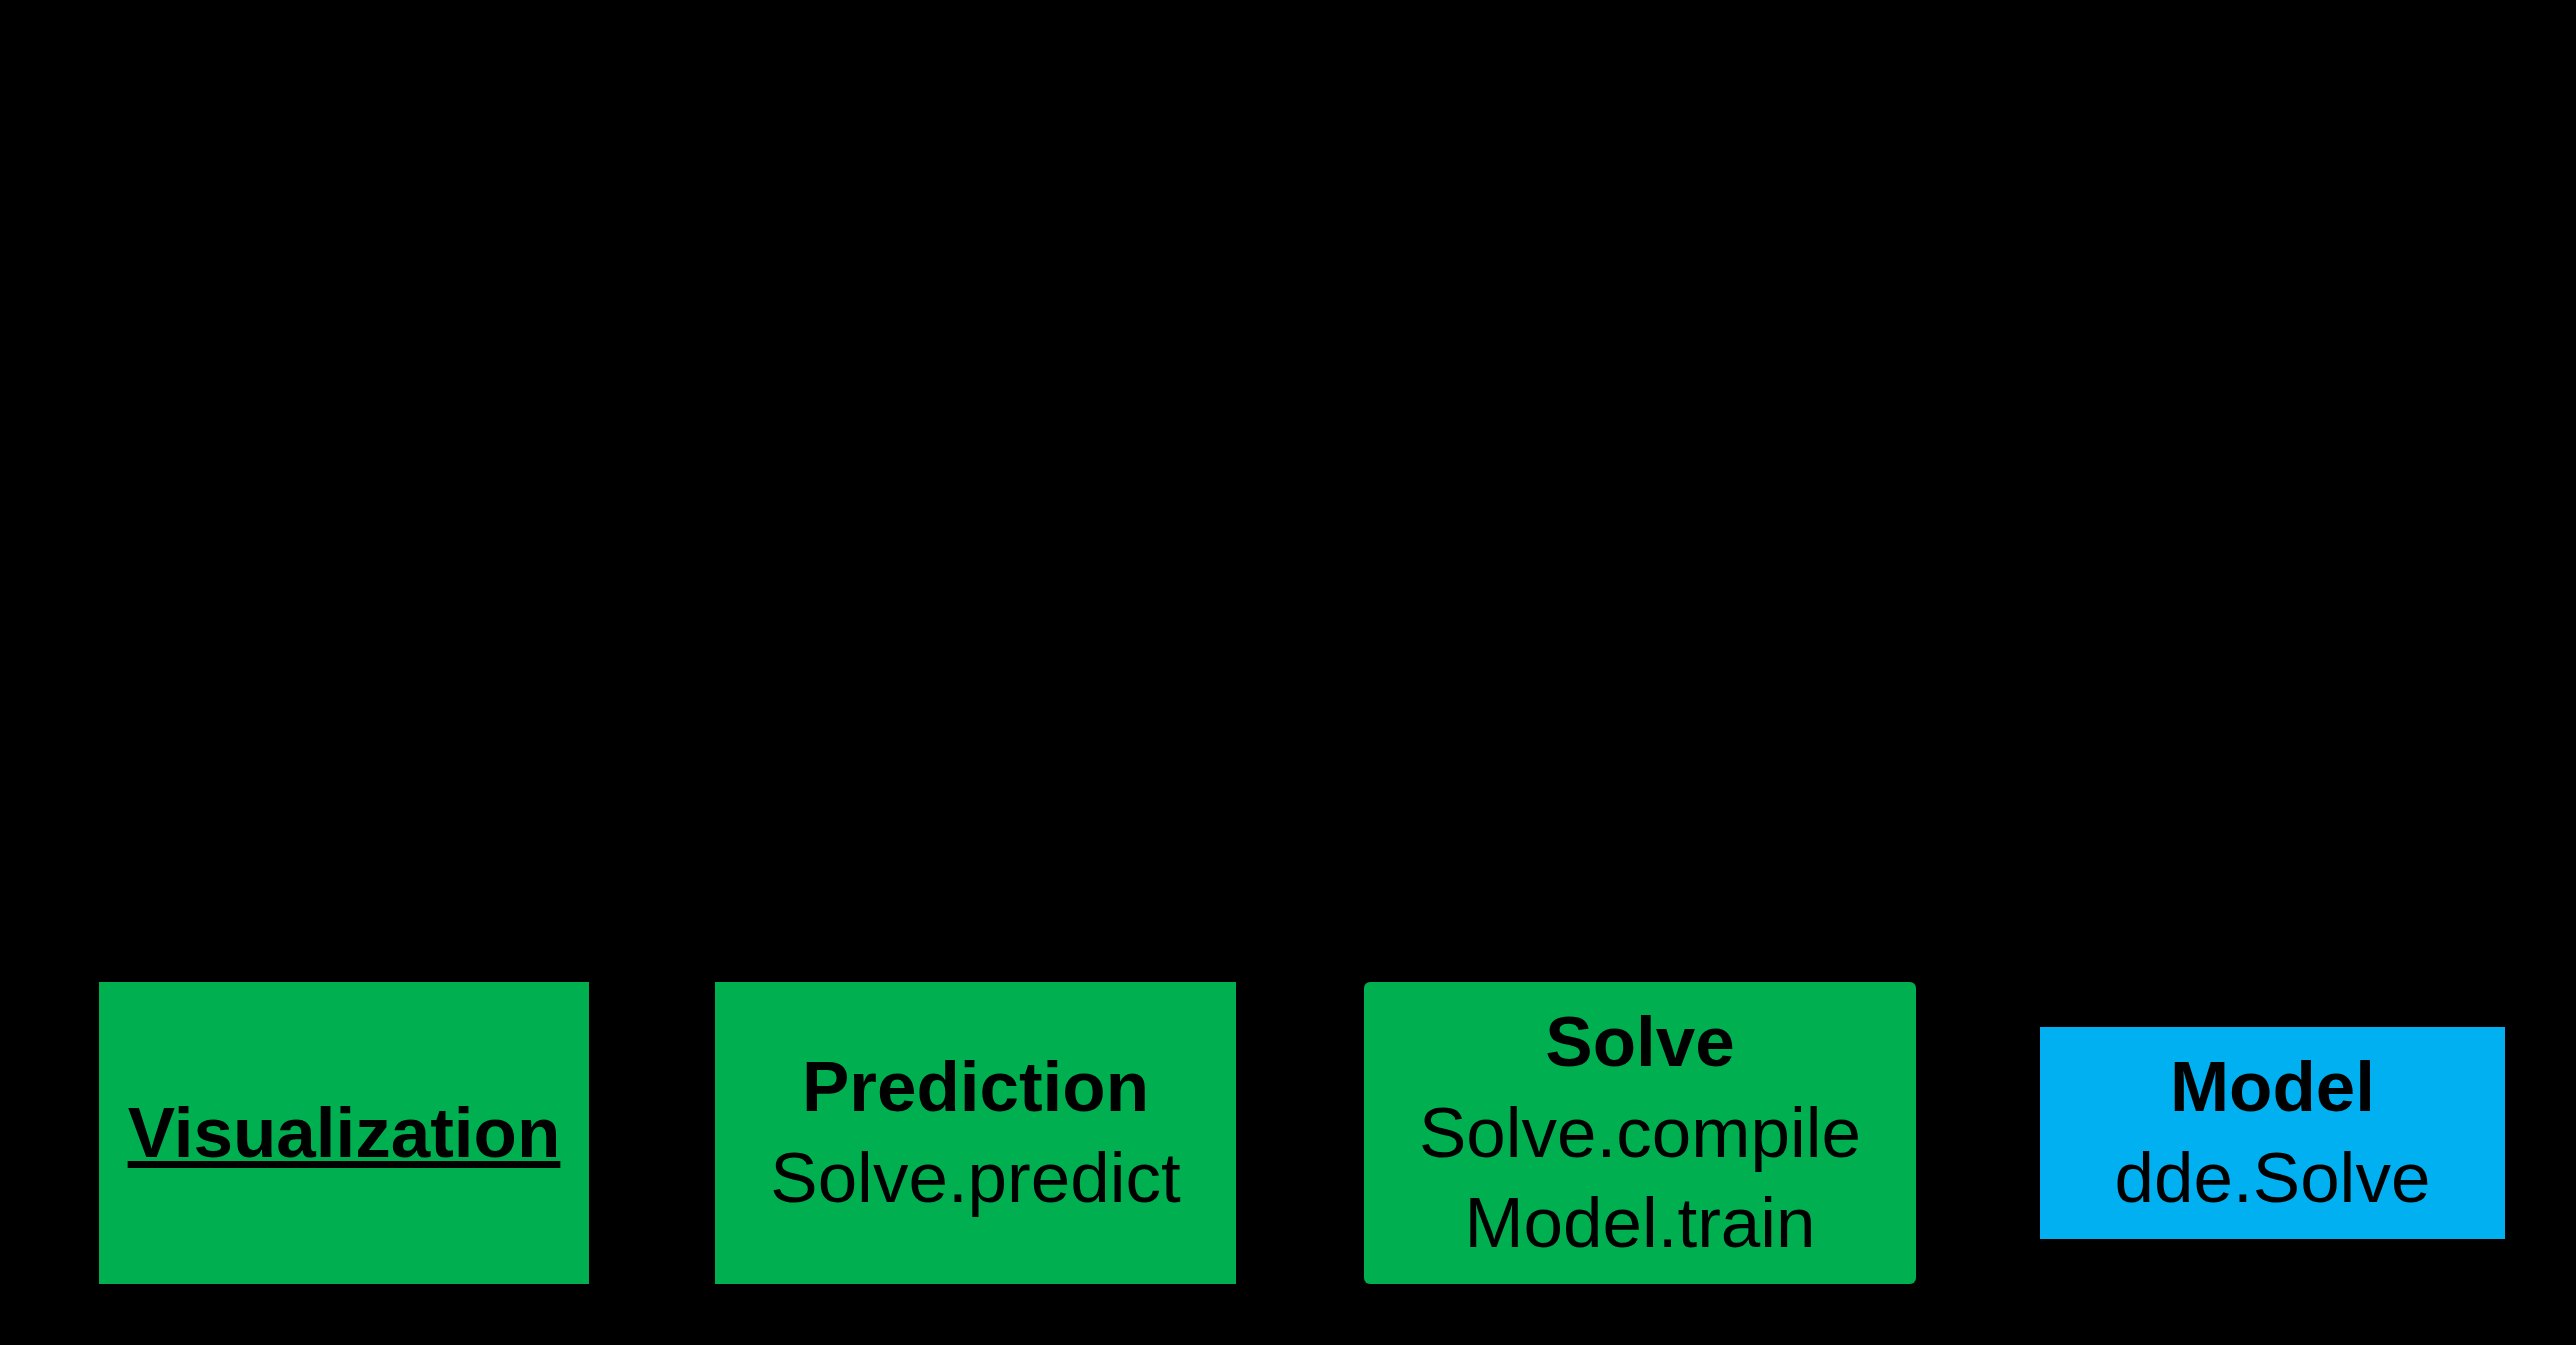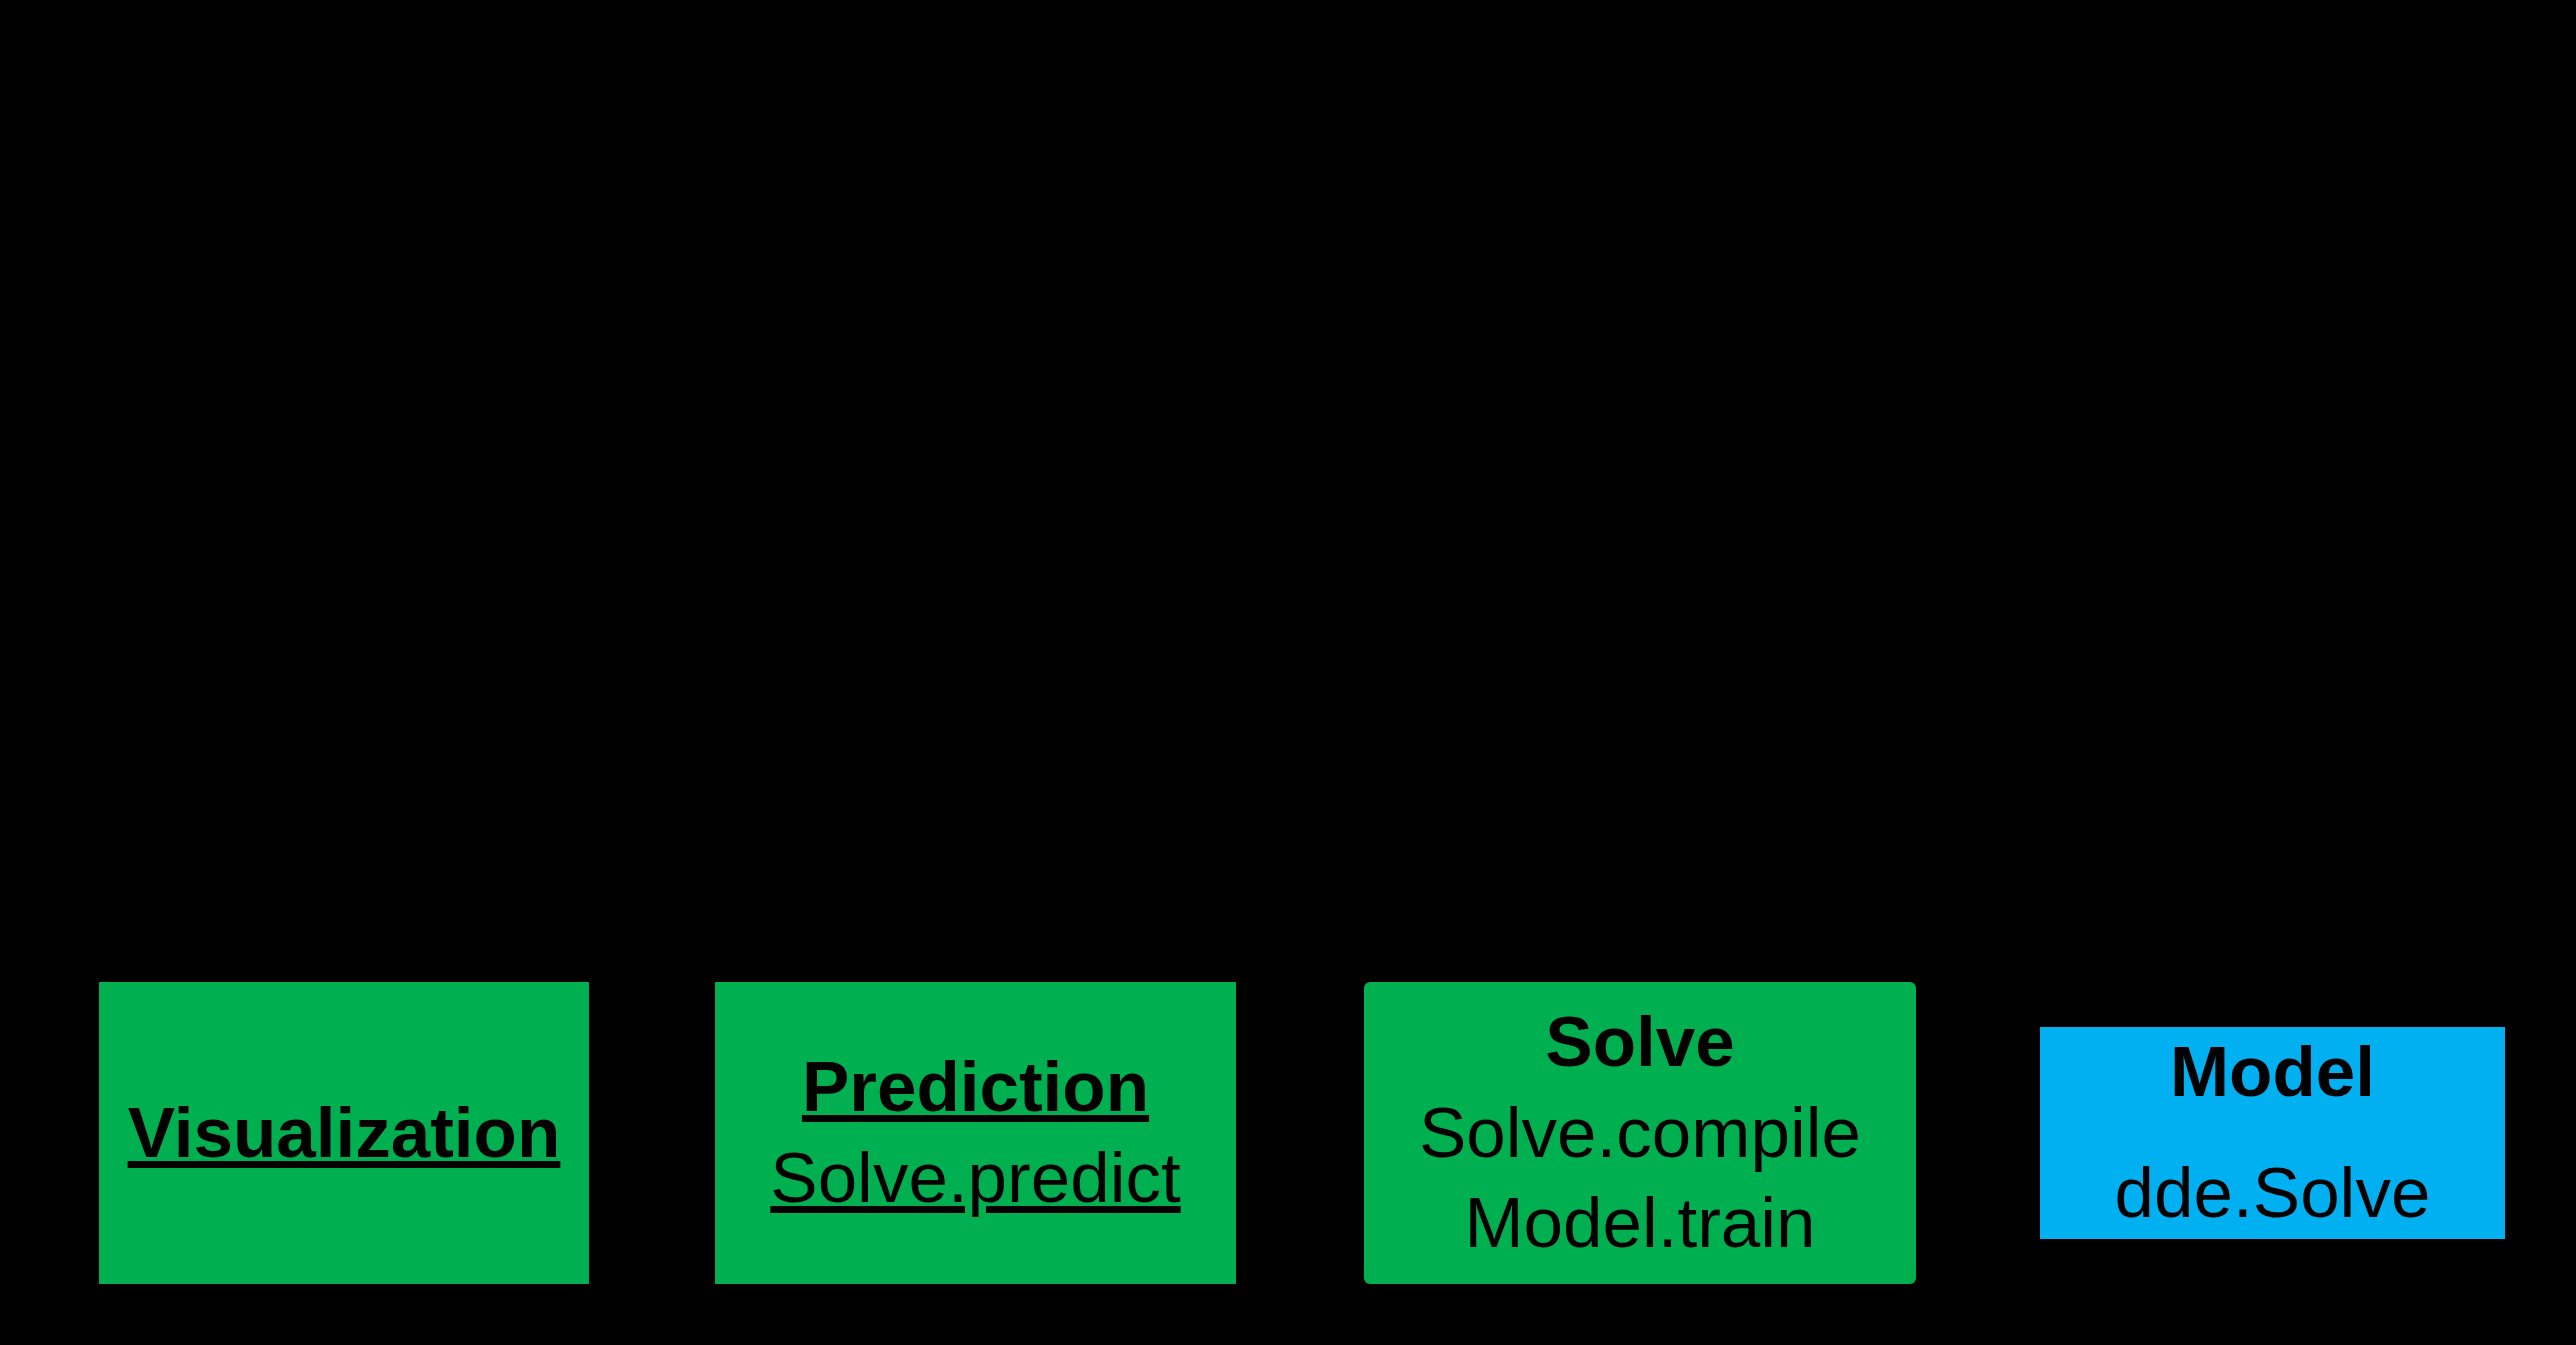--- a/index.html
+++ b/index.html
@@ -47,7 +47,7 @@
     <div class="title">Visualization</div>
   </div>
 
-  <div class="box box-prediction" style="background: rgb(0, 176, 80); text-decoration: underline;">
+  <div class="box box-prediction" style="background: rgb(0, 176, 80);">
     <div class="title">Prediction</div>
     <div class="line">Solve.predict</div>
   </div>

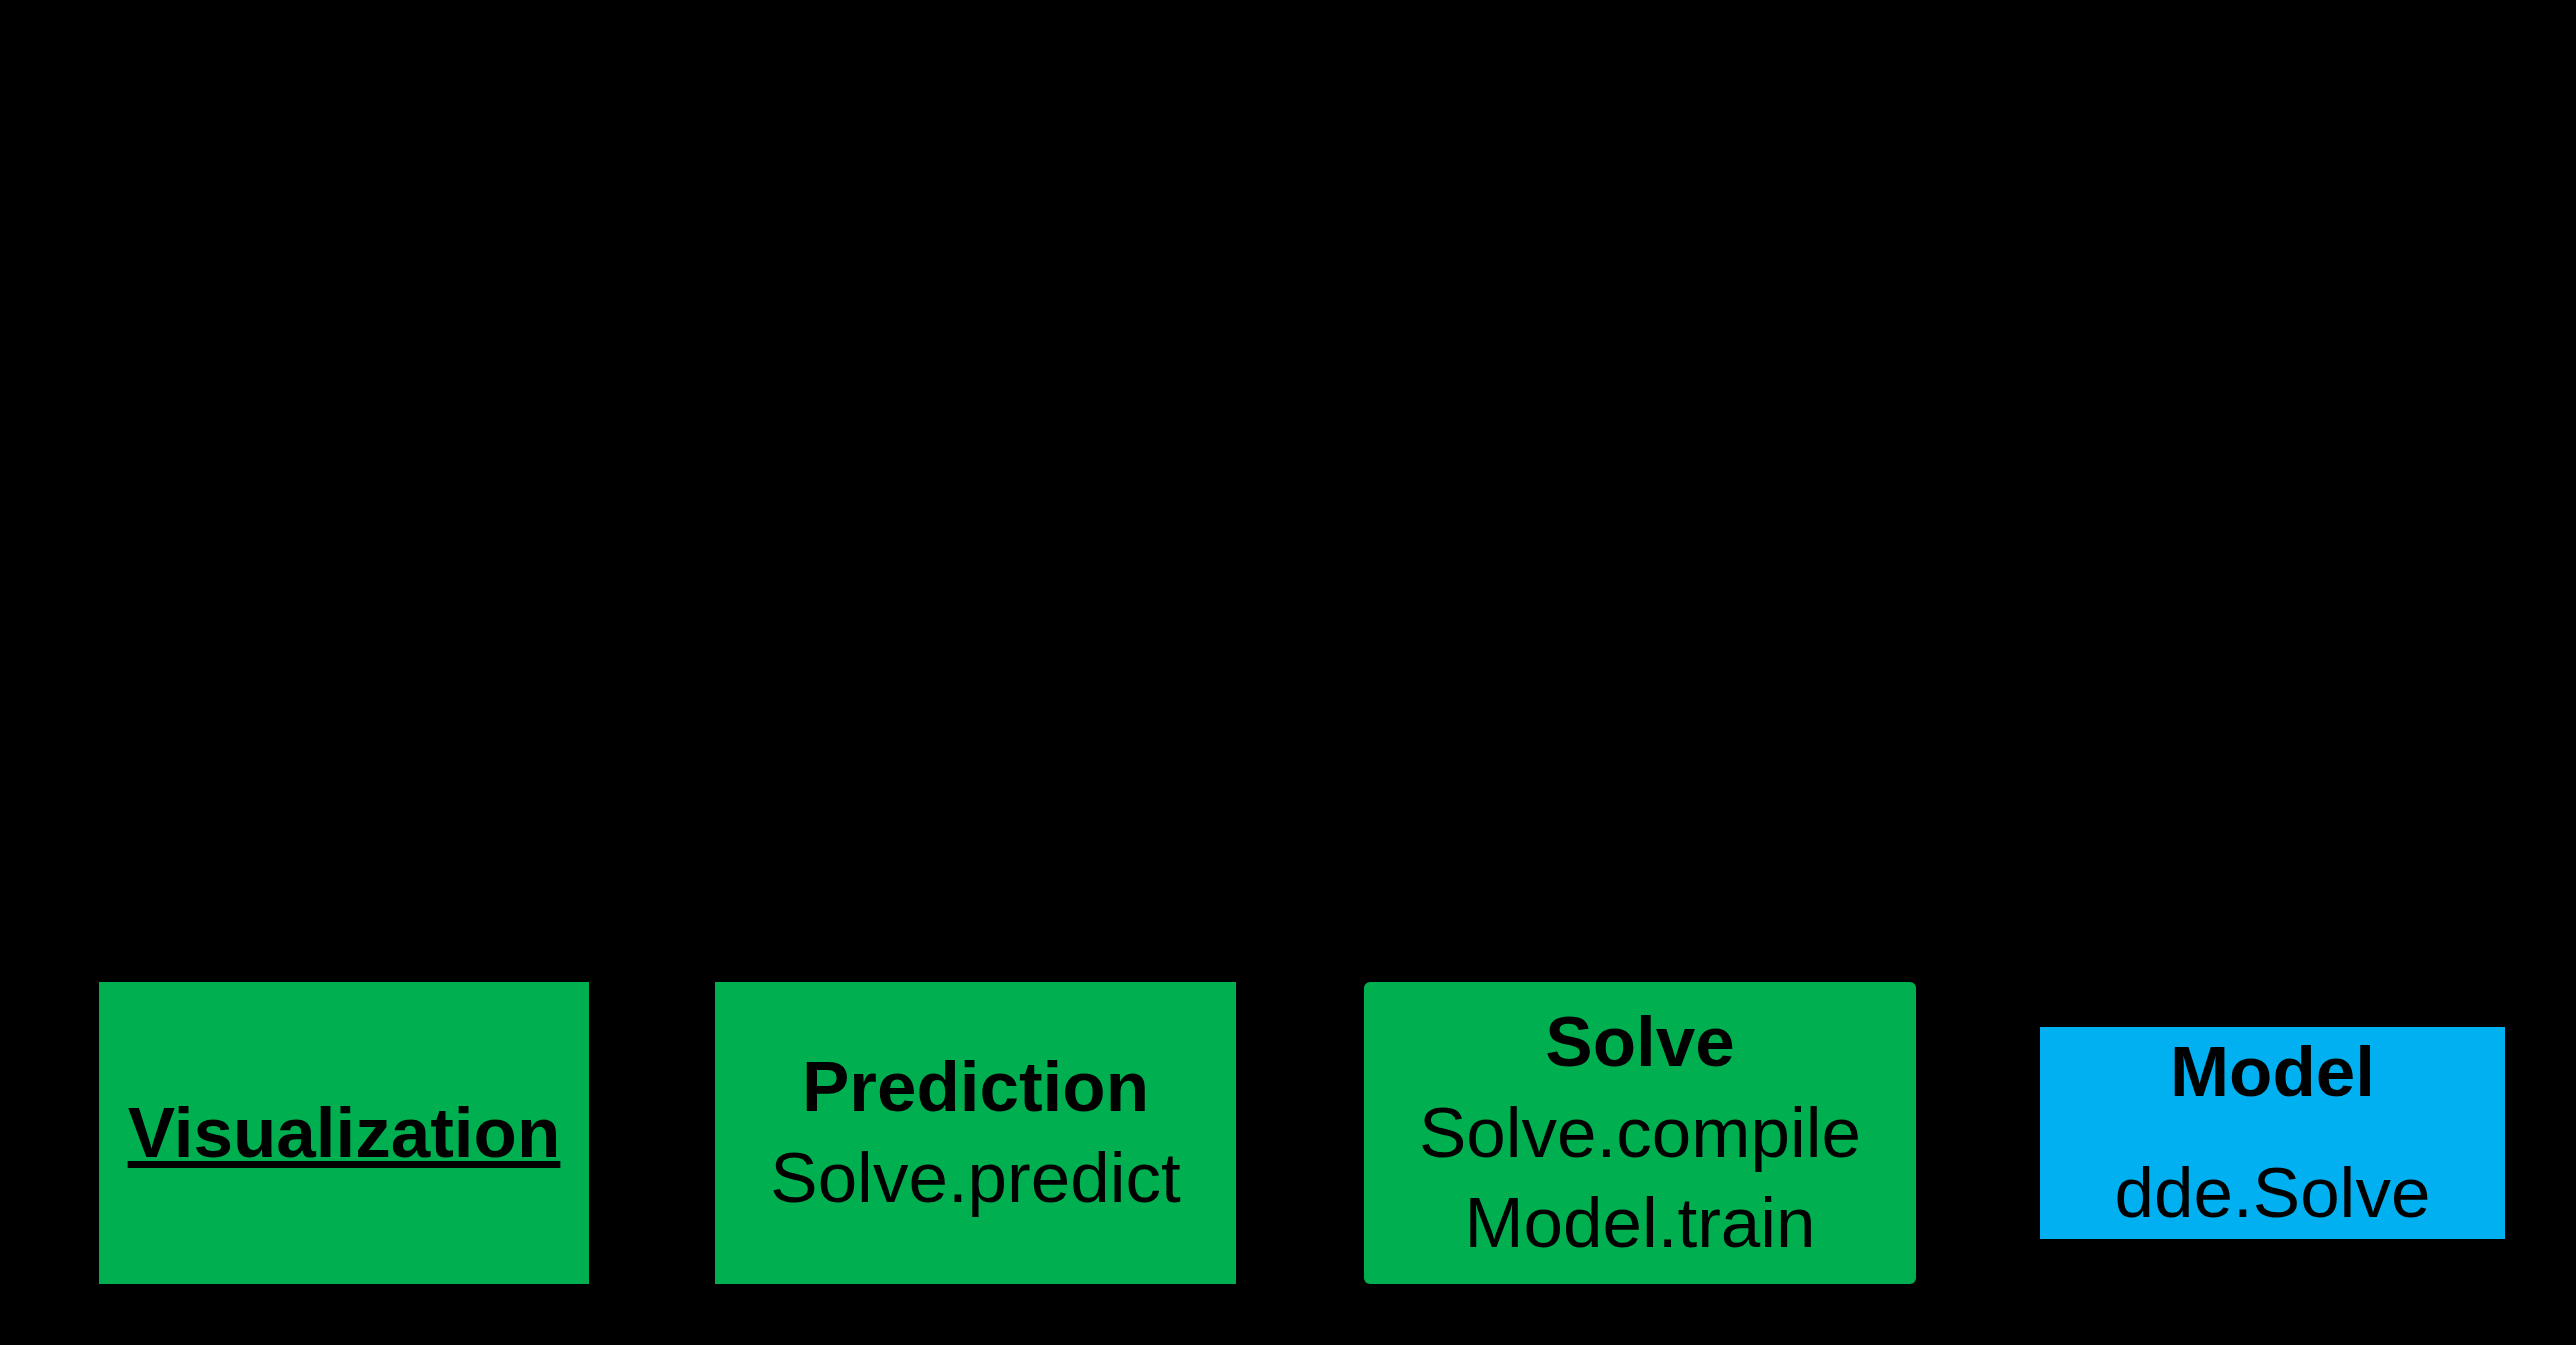--- a/index.html
+++ b/index.html
@@ -36,7 +36,7 @@
   .box-visualization { left: 99px;  top: 982px; width: 490px; height: 302px; }
   .box-prediction    { left: 715px;  top: 982px; width: 521px; height: 302px; }
   .box-solve         { left: 1364px; top: 982px; width: 552px; height: 302px; border-radius: 6px; }
-  .box-model         { left: 2040px; top: 1027px; width: 465px; height: 212px; justify-content: space-between; }
+  .box-model         { left: 2040px; top: 1027px; width: 465px; height: 212px; }
 </style>
 </head>
 <body>

